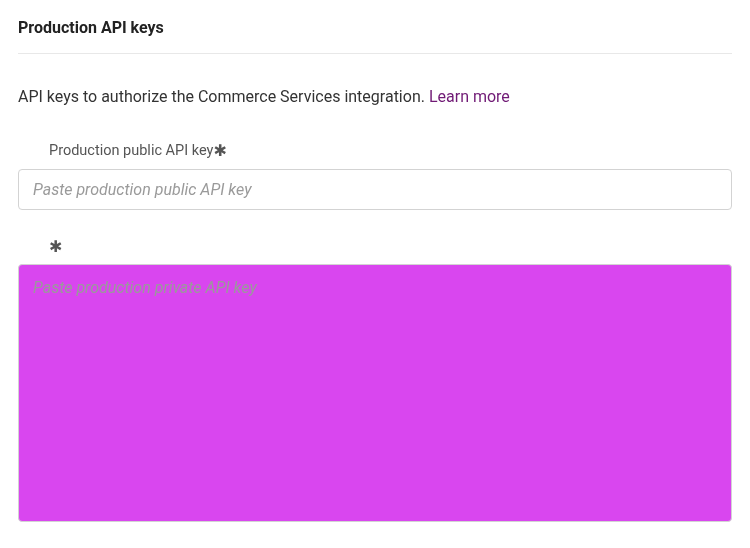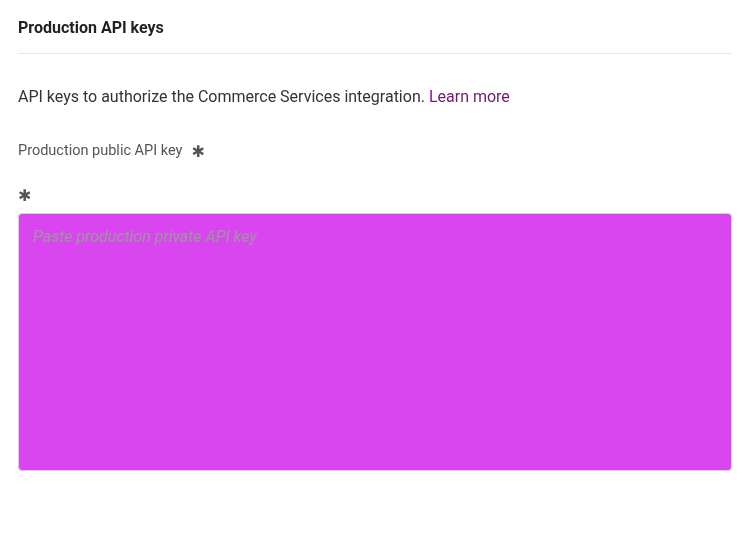--- a/index.html
+++ b/index.html
@@ -40,8 +40,9 @@
       color: #555;
       margin-bottom: 10px;
       display: flex;
-      align-items: flex-end;
-      gap: 9px;
+      align-items: flex-start;
+      gap: 0;
+      margin-left: 31px;
     }
     .required-asterisk {
       position: relative;

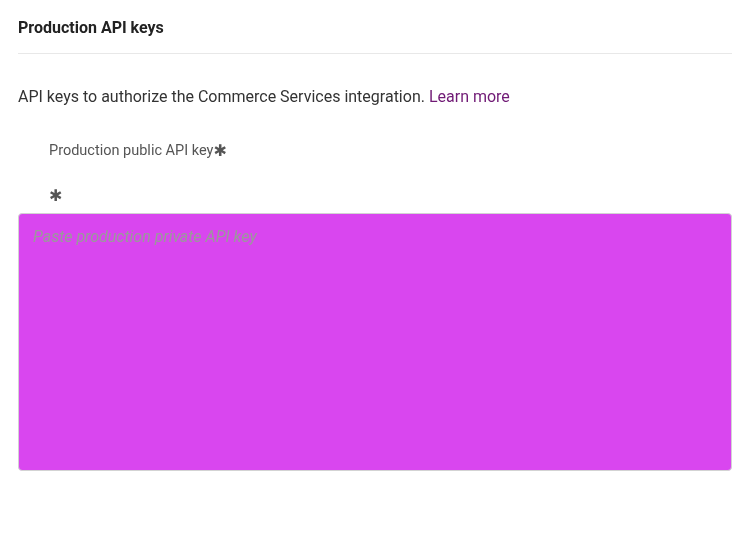--- a/index.html
+++ b/index.html
@@ -95,6 +95,7 @@
     <span>Production public API key</span>
     <span class="required-asterisk">✱</span>
   </div>
+  <input type="text" class="text-input" placeholder="Paste production public API key" style="">
 </div>
 
 <div class="field">

